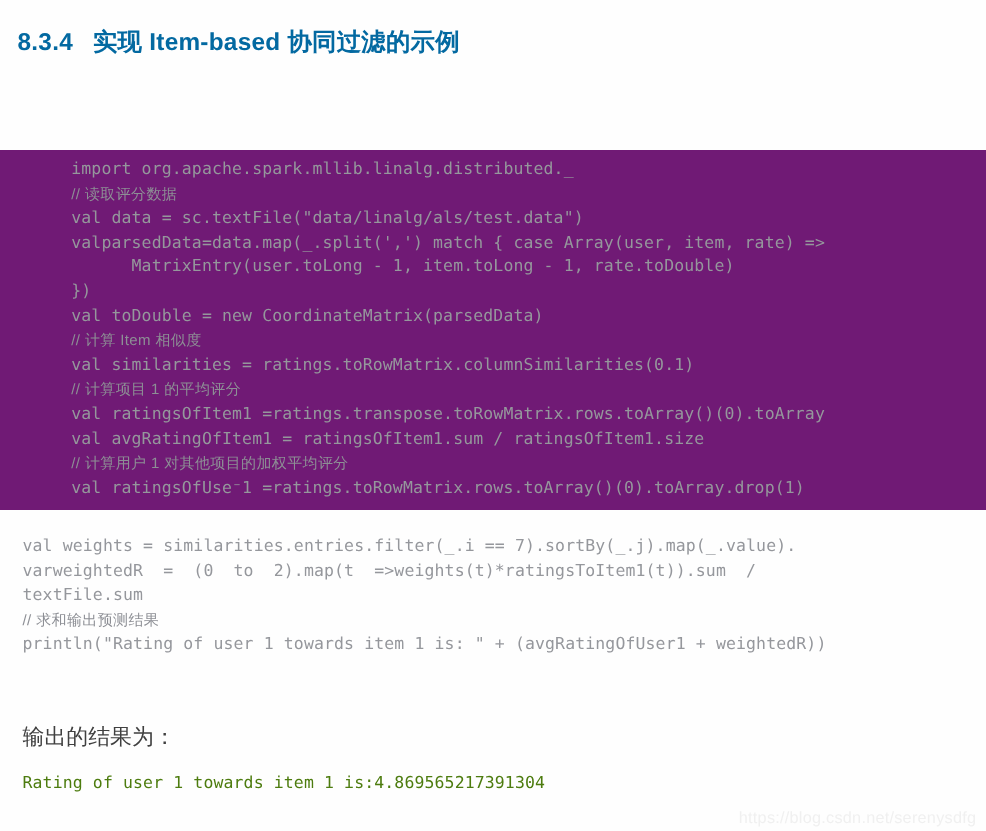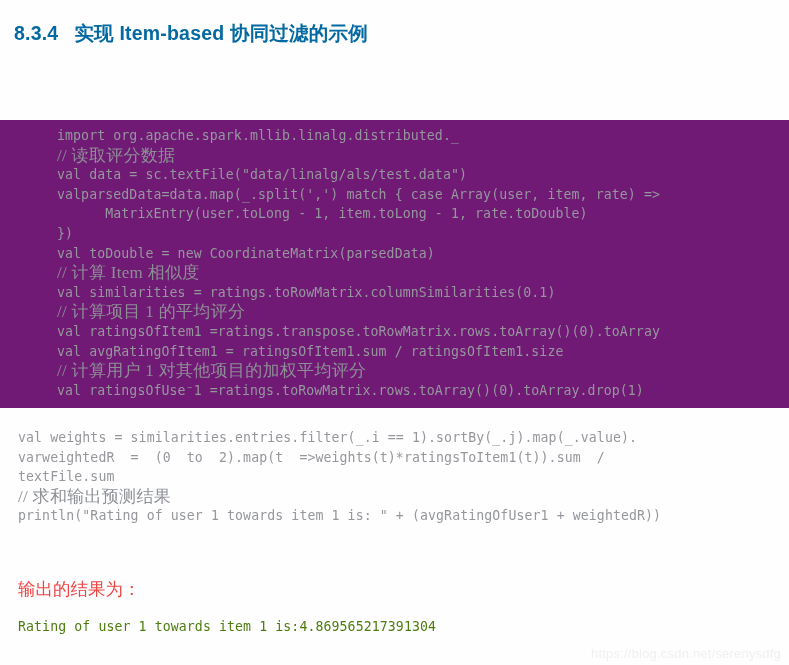--- a/index.html
+++ b/index.html
@@ -93,8 +93,8 @@
     letter-spacing: 0.1px;
   }
   .code-line.comment {
-    font-family: Liberation Serif, serif;
-    font-size: 17px;
+    font-family: Liberation Sans, sans-serif;
+    font-size: 12px;
     color: #8d8f95;
     letter-spacing: 0.3px;
   }

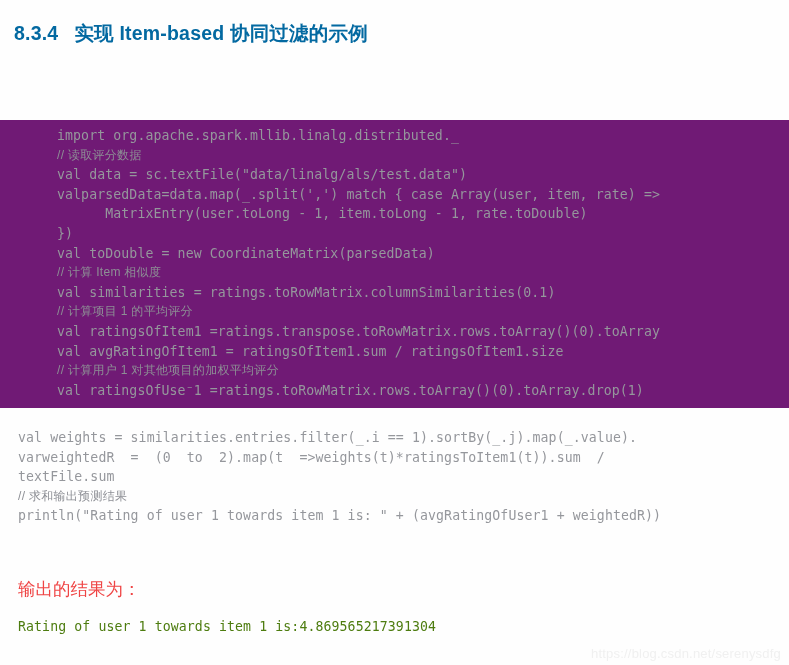--- a/index.html
+++ b/index.html
@@ -162,7 +162,7 @@
     </div>
 
   <div class="code-block-plain">
-      <div class="code-line">val weights = similarities.entries.filter(_.i == 1).sortBy(_.j).map(_.value).</div>
+      <div class="code-line">val weights = similarities.entries.filter(_.i == 7).sortBy(_.j).map(_.value).</div>
       <div class="code-line">varweightedR  =  (0  to  2).map(t  =&gt;weights(t)*ratingsToItem1(t)).sum  /</div>
       <div class="code-line">textFile.sum</div>
       <div class="code-line comment">// 求和输出预测结果</div>

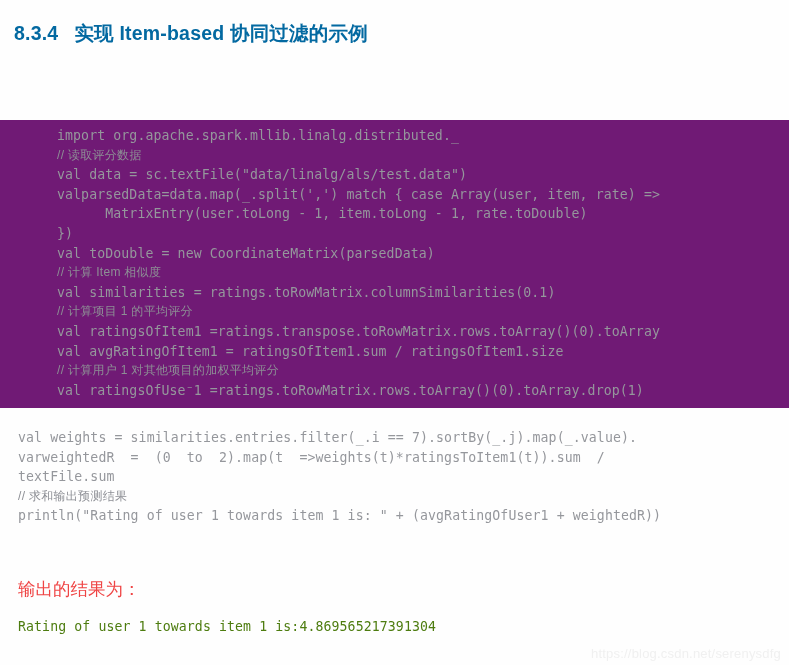--- a/index.html
+++ b/index.html
@@ -106,7 +106,7 @@
     top: 577px;
     font-family: "Liberation Serif", "DejaVu Serif", serif;
     font-size: 17.5px;
-    color: #ef4444;
+    color: #404040;
     white-space: nowrap;
   }
 

